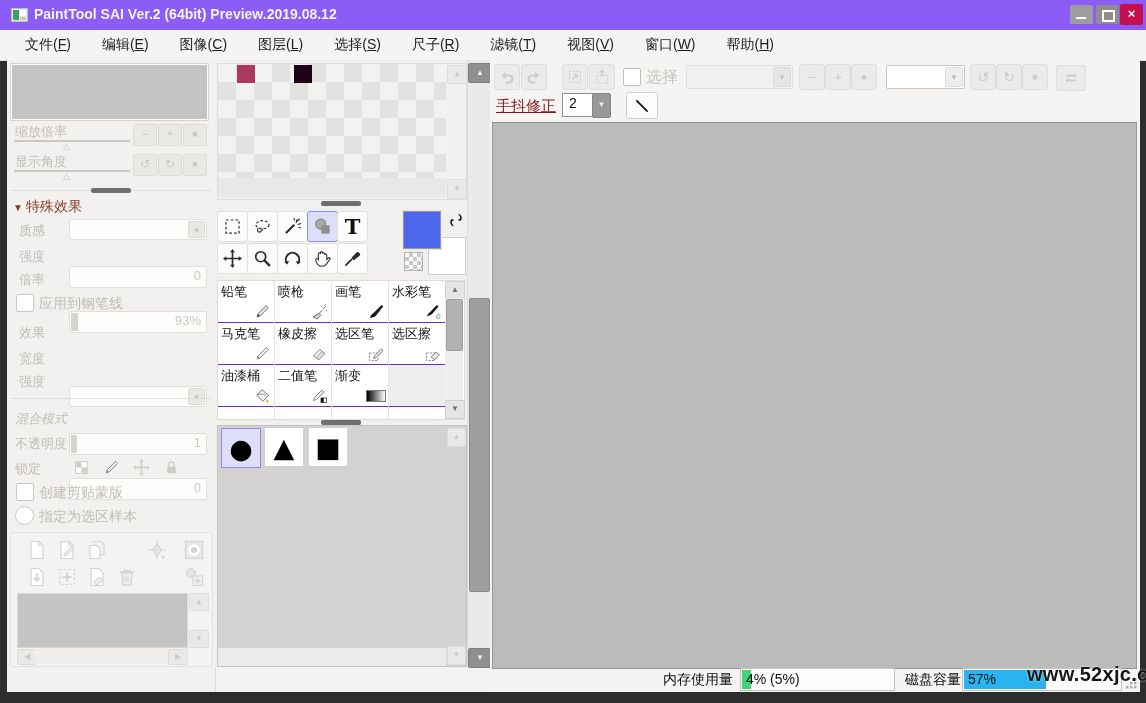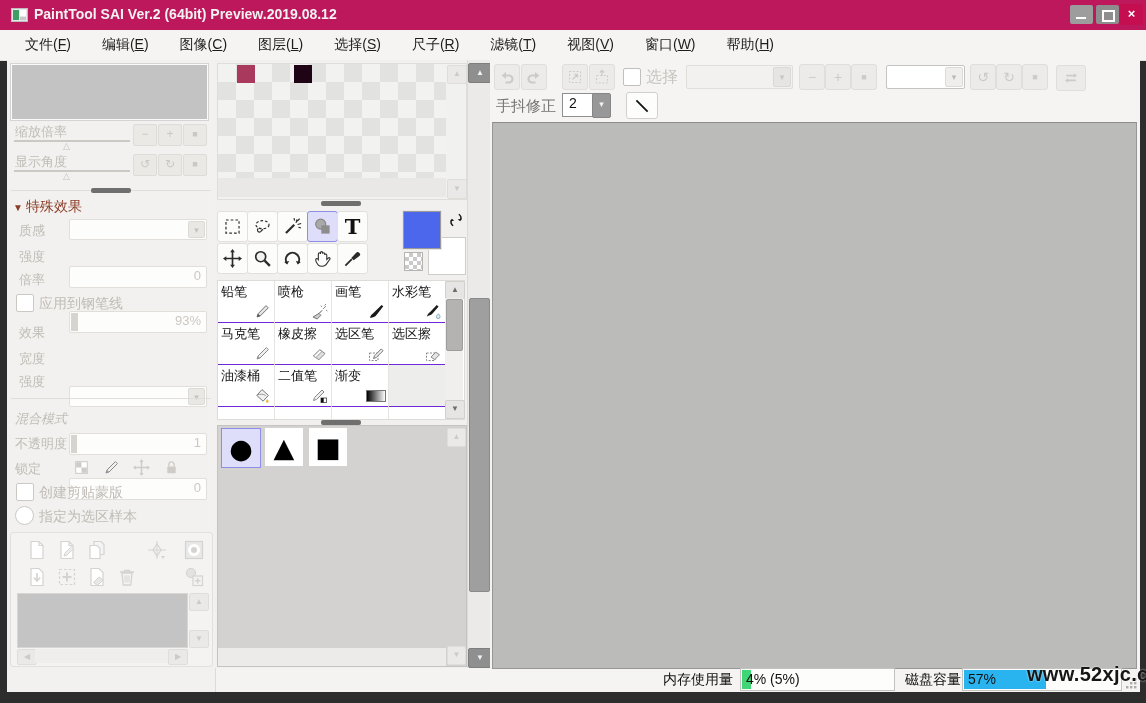--- a/index.html
+++ b/index.html
@@ -7,7 +7,7 @@
        font-family:"Liberation Sans","DejaVu Sans",sans-serif;-webkit-font-smoothing:antialiased;}
   .abs{position:absolute;}
   
-  #titlebar{left:0;top:0;width:1146px;height:30px;background:#be185d;}
+  #titlebar{left:0;top:0;width:1146px;height:30px;background:#8b5cf6;}
   #app-icon{left:11px;top:8px;width:17px;height:14px;}
   #title-text{left:34px;top:6px;color:#f2f2f2;font-size:14px;font-weight:bold;white-space:nowrap;}
   .winbtn{top:5px;width:23px;height:19px;border-radius:2px;color:#fff;text-align:center;line-height:18px;font-size:13px;font-weight:bold;cursor:default;}

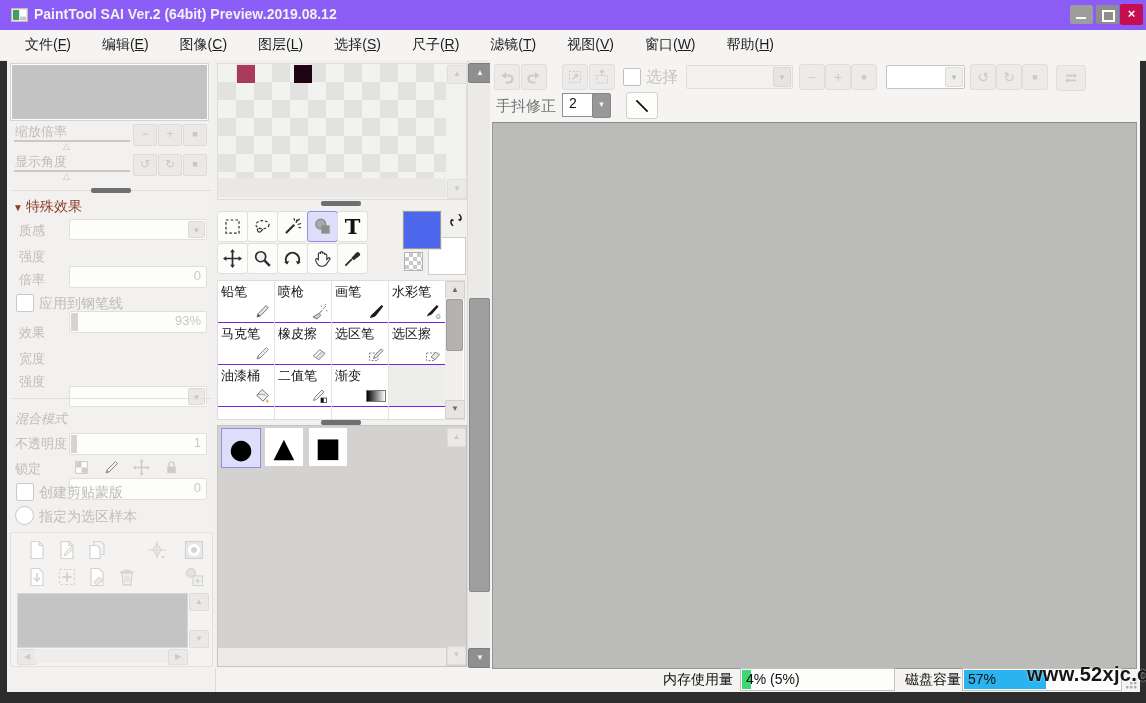--- a/index.html
+++ b/index.html
@@ -107,7 +107,7 @@
   .wdrop{position:absolute;height:22px;background:#fff;border:1px solid #c6c4c1;border-radius:2px;}
   .wdrop .arr{position:absolute;right:1px;top:1px;bottom:1px;width:16px;background:#efeeec;border:1px solid #dddbd8;
               border-radius:2px;color:#bcbab7;font-size:9px;text-align:center;line-height:18px;}
-  #stab-label{left:6px;top:37px;font-size:15px;color:#737373;}
+  #stab-label{left:6px;top:37px;font-size:15px;color:#7f1d1d;text-decoration:underline;}
   #stab-value{left:72px;top:33px;width:28px;height:21px;background:#fff;border:1px solid #8f8f8f;
               font-size:14px;color:#111;padding:1px 0 0 6px;}
   #stab-arrow{left:102px;top:33px;width:17px;height:23px;background:#989898;border:1px solid #868686;border-radius:2px;

